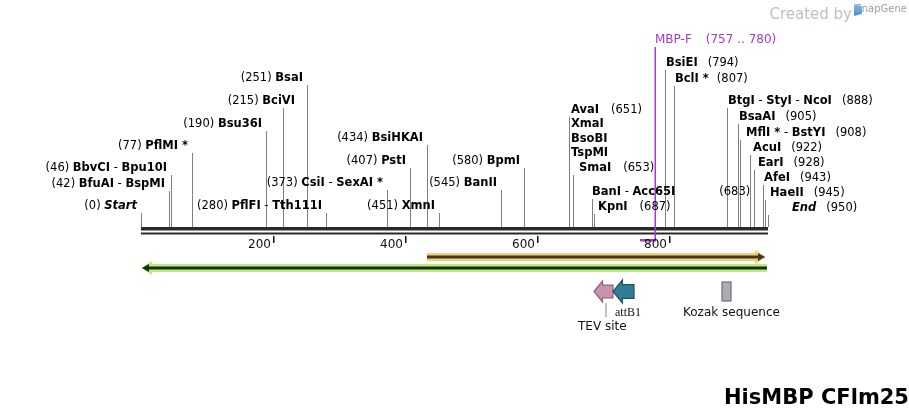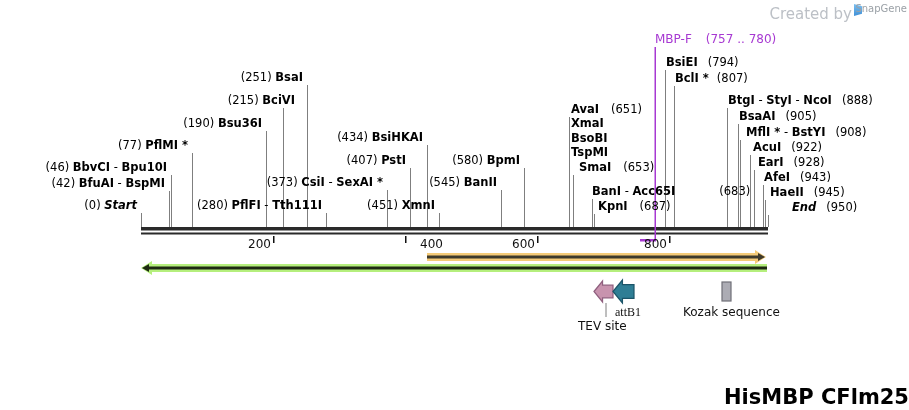--- a/index.html
+++ b/index.html
@@ -82,7 +82,7 @@
 
   <div id="labels-layer">
       <div class="tick-num" style="left: 271px; top: 237.5px;">200</div>
-      <div class="tick-num" style="left: 403px; top: 237.5px; margin-left: 40px;">400</div>
+      <div class="tick-num" style="left: 403px; top: 237.5px;">400</div>
       <div class="tick-num" style="left: 535px; top: 237.5px;">600</div>
       <div class="tick-num" style="left: 667px; top: 237.5px;">800</div>
       <div class="lbl ra" style="left: 303px; top: 71px;"><span class="r">(251) </span><span class="b">BsaI</span></div>

